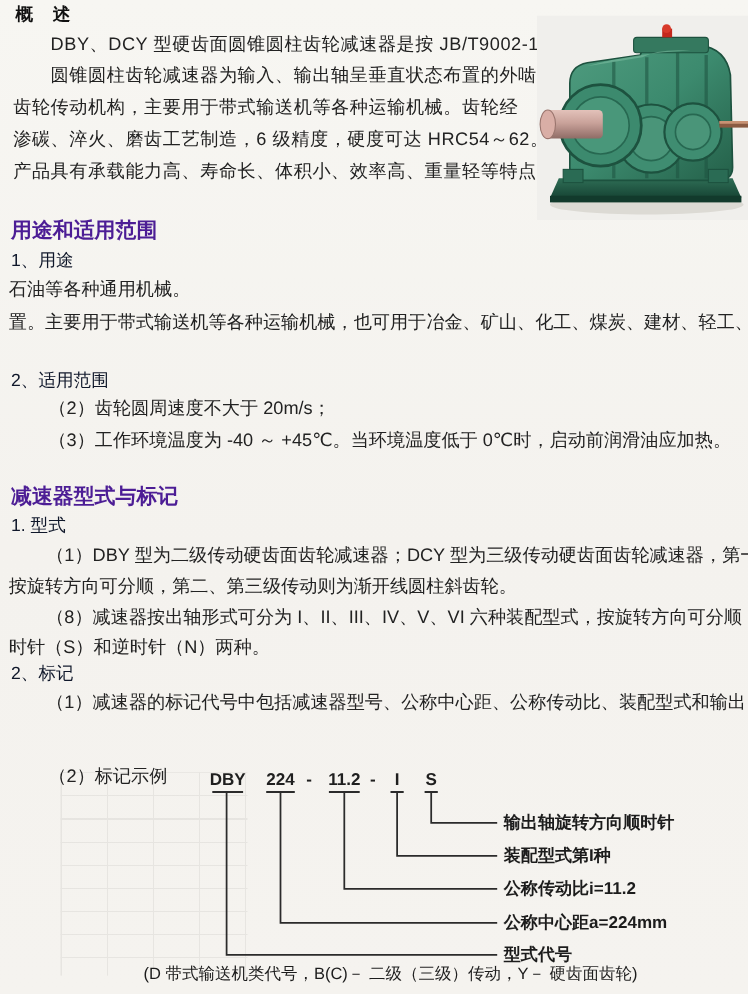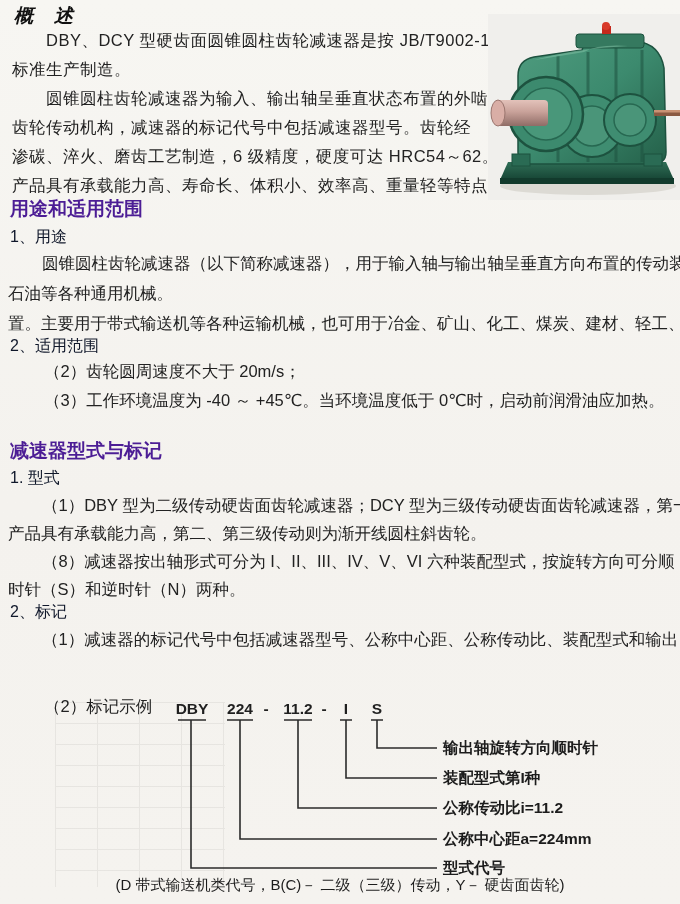--- a/index.html
+++ b/index.html
@@ -11,7 +11,7 @@
     -webkit-font-smoothing:antialiased;
   }
   .abs{position:absolute;}
-  .h1{font-size:19px;font-weight:bold;color:#111;letter-spacing:1px;font-style:italic;}
+  .h1{font-size:16px;font-weight:bold;color:#111;letter-spacing:1px;}
   .h2{font-size:19px;font-weight:bold;color:#4c1d95;}
   .sub{font-size:16px;color:#0f172a;}
   .bodyline{font-size:16.5px;line-height:29px;white-space:nowrap;color:#222;}

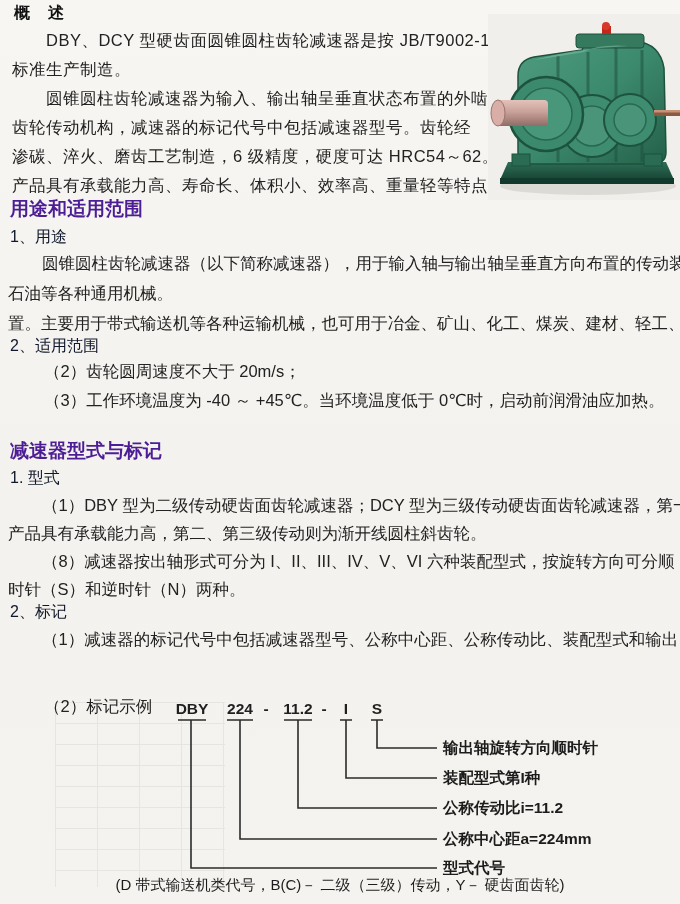--- a/index.html
+++ b/index.html
@@ -34,7 +34,6 @@
 
 <div class="abs narrow" style="top:26px;left:12px;width:478px;">
   <div class="bodyline ind">DBY、DCY 型硬齿面圆锥圆柱齿轮减速器是按 JB/T9002-1999</div>
-  <div class="bodyline">标准生产制造。</div>
   <div class="bodyline ind">圆锥圆柱齿轮减速器为输入、输出轴呈垂直状态布置的外啮合</div>
   <div class="bodyline">齿轮传动机构，减速器的标记代号中包括减速器型号。齿轮经</div>
   <div class="bodyline">渗碳、淬火、磨齿工艺制造，6 级精度，硬度可达 HRC54～62。</div>

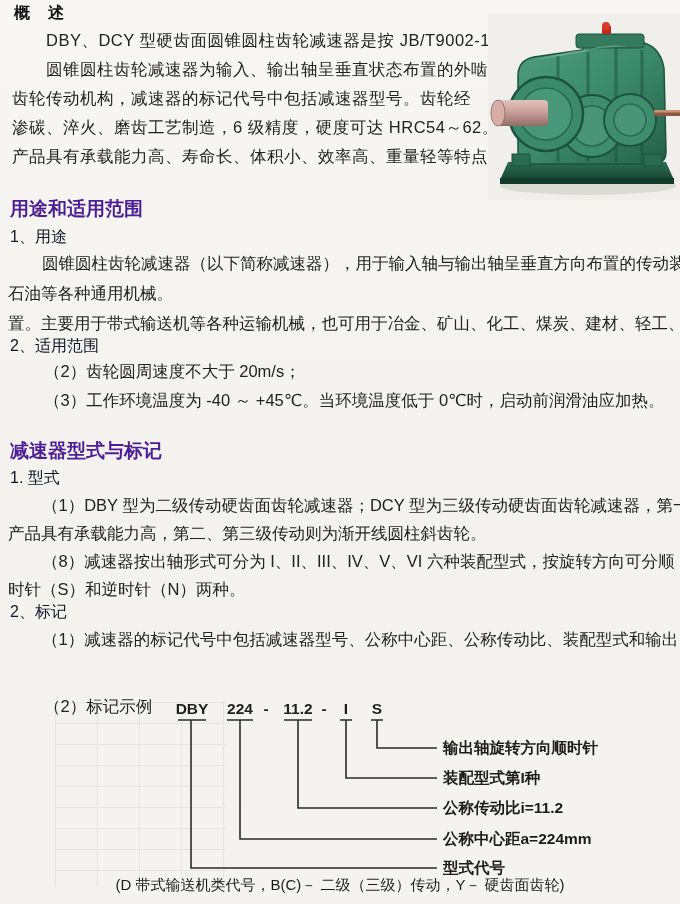--- a/index.html
+++ b/index.html
@@ -35,7 +35,7 @@
 <div class="abs narrow" style="top:26px;left:12px;width:478px;">
   <div class="bodyline ind">DBY、DCY 型硬齿面圆锥圆柱齿轮减速器是按 JB/T9002-1999</div>
   <div class="bodyline ind">圆锥圆柱齿轮减速器为输入、输出轴呈垂直状态布置的外啮合</div>
-  <div class="bodyline">齿轮传动机构，减速器的标记代号中包括减速器型号。齿轮经</div>
+  <div class="bodyline">齿轮传动机构，主要用于带式输送机等各种运输机械。齿轮经</div>
   <div class="bodyline">渗碳、淬火、磨齿工艺制造，6 级精度，硬度可达 HRC54～62。</div>
   <div class="bodyline">产品具有承载能力高、寿命长、体积小、效率高、重量轻等特点。</div>
 </div>

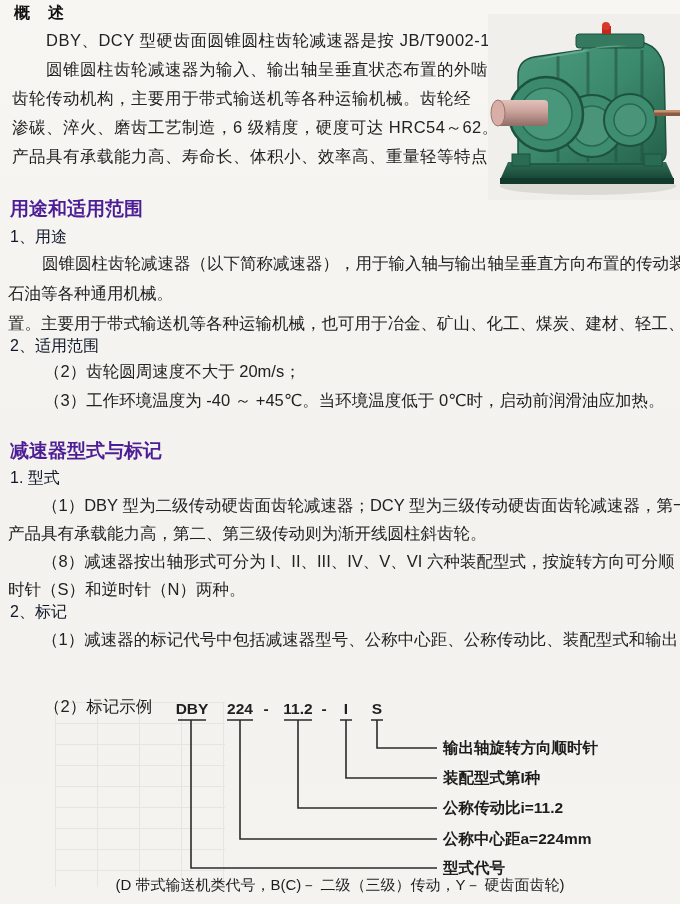--- a/index.html
+++ b/index.html
@@ -96,7 +96,6 @@
 <div class="abs sub" style="top:227px;left:10px;">1、用途</div>
 
 <div class="abs" style="top:248px;left:8px;width:670px;">
-  <div class="bodyline ind" style="line-height:30px;">圆锥圆柱齿轮减速器（以下简称减速器），用于输入轴与输出轴呈垂直方向布置的传动装</div>
   <div class="bodyline" style="line-height:30px;">石油等各种通用机械。</div>
   <div class="bodyline" style="line-height:30px;">置。主要用于带式输送机等各种运输机械，也可用于冶金、矿山、化工、煤炭、建材、轻工、</div>
 </div>

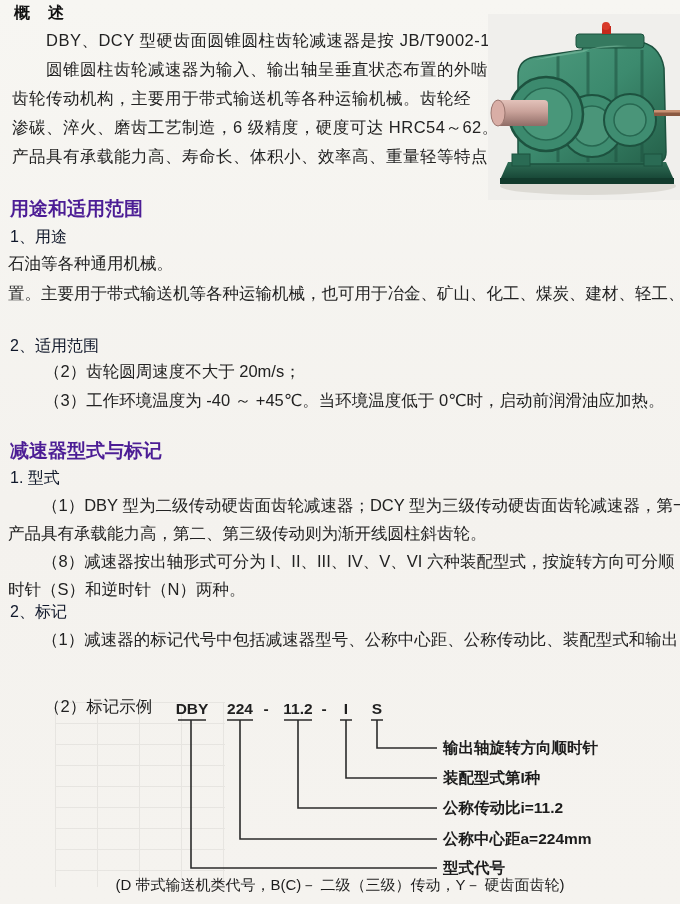--- a/index.html
+++ b/index.html
@@ -112,7 +112,7 @@
 
 <div class="abs tight" style="top:491px;left:8px;width:670px;">
   <div class="bodyline ind">（1）DBY 型为二级传动硬齿面齿轮减速器；DCY 型为三级传动硬齿面齿轮减速器，第一级</div>
-  <div class="bodyline">产品具有承载能力高，第二、第三级传动则为渐开线圆柱斜齿轮。</div>
+  <div class="bodyline">按旋转方向可分顺，第二、第三级传动则为渐开线圆柱斜齿轮。</div>
   <div class="bodyline ind">（8）减速器按出轴形式可分为 I、II、III、IV、V、VI 六种装配型式，按旋转方向可分顺</div>
   <div class="bodyline">时针（S）和逆时针（N）两种。</div>
 </div>

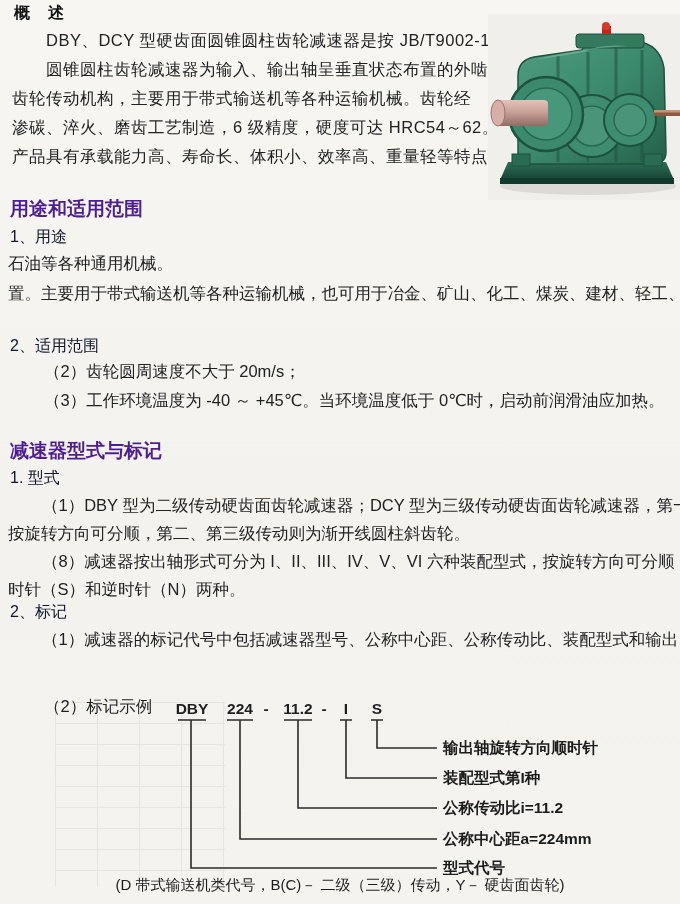--- a/index.html
+++ b/index.html
@@ -127,7 +127,7 @@
 
 <div class="abs ghost" style="top:702px;left:55px;width:170px;height:185px;"></div>
 
-<div class="abs" style="top:700px;left:0;width:612px;height:204px;">
+<div class="abs" style="top:700px;left:15px;width:612px;height:204px;">
   <svg width="680" height="204" viewBox="0 0 680 204">
     <g fill="#1f1f1f" font-size="15.5" font-weight="bold">
       <text x="192" y="14" text-anchor="middle">DBY</text>

